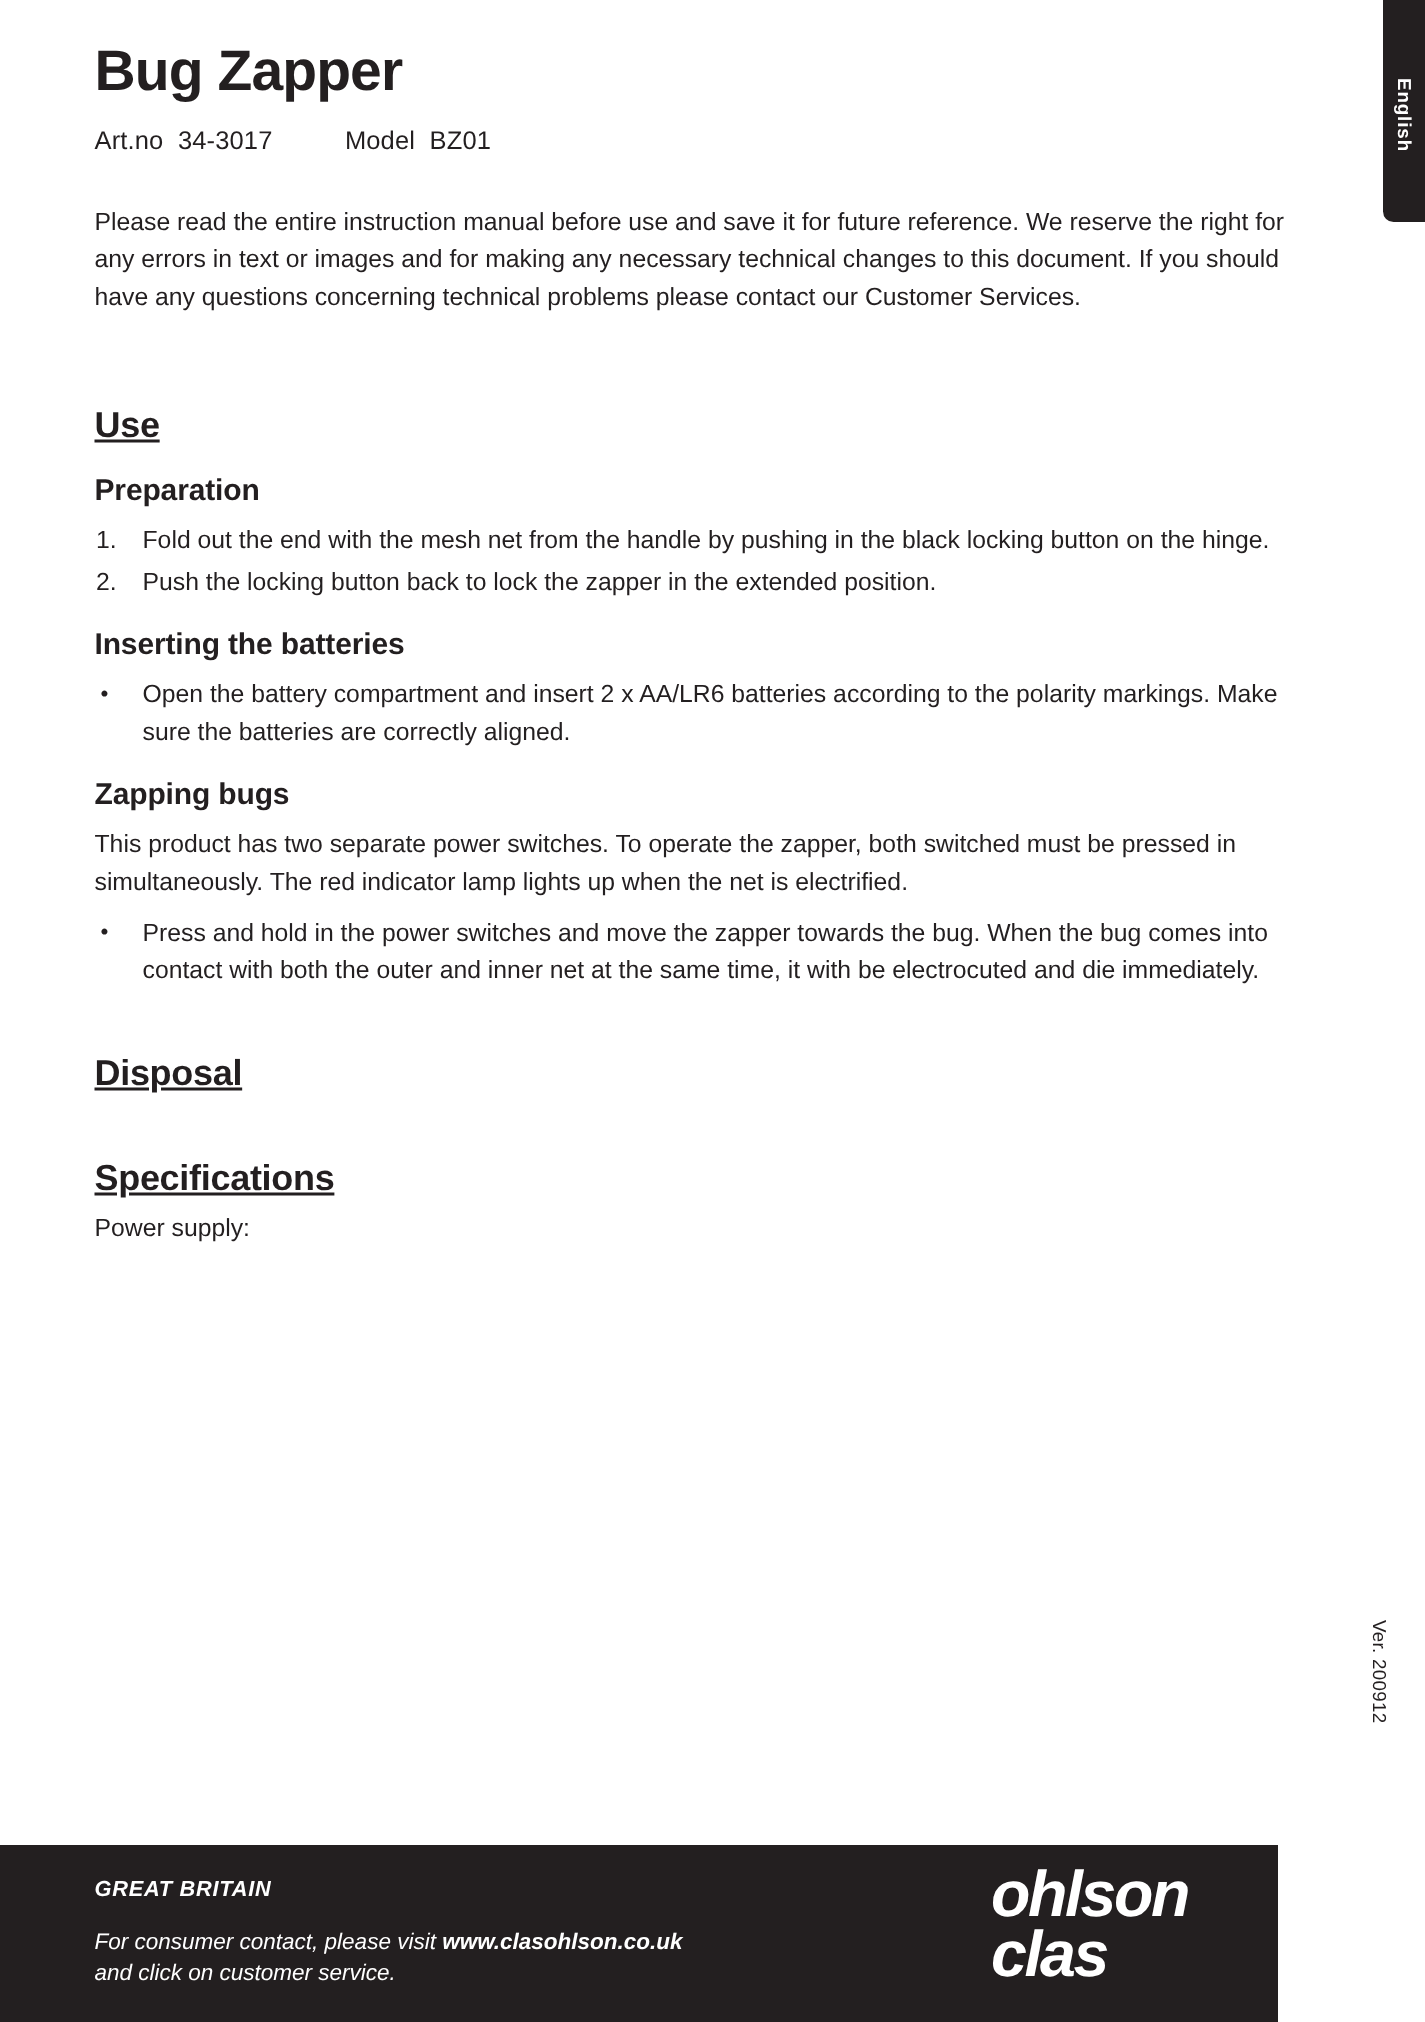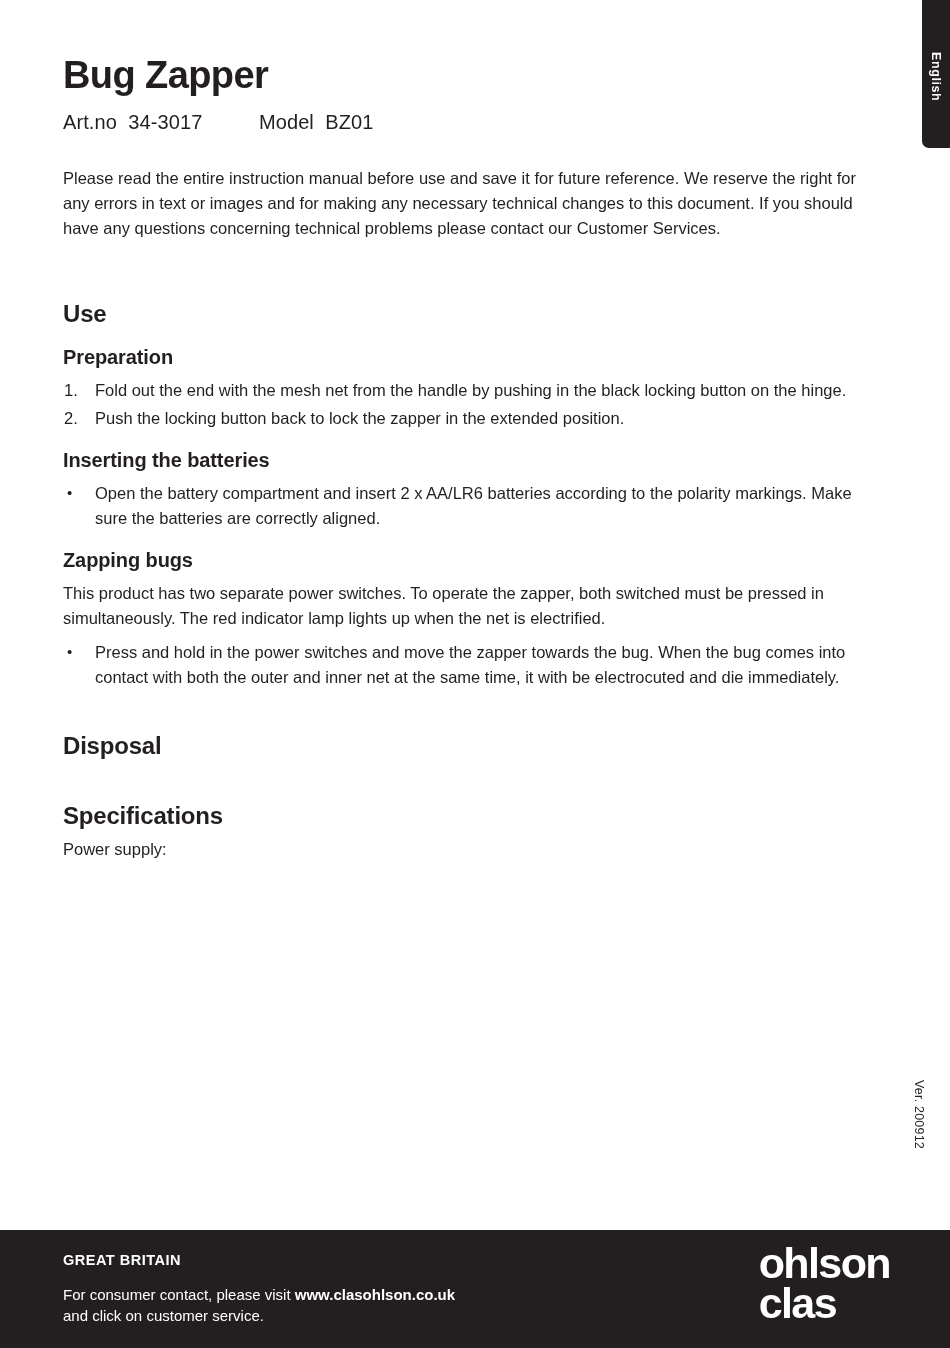--- a/index.html
+++ b/index.html
@@ -68,7 +68,7 @@
     font-weight: bold;
     letter-spacing: -0.6px;
     margin: 0;
-    padding-top: 55px;
+    padding-top: 28px;
     line-height: 1.1;
   }
 

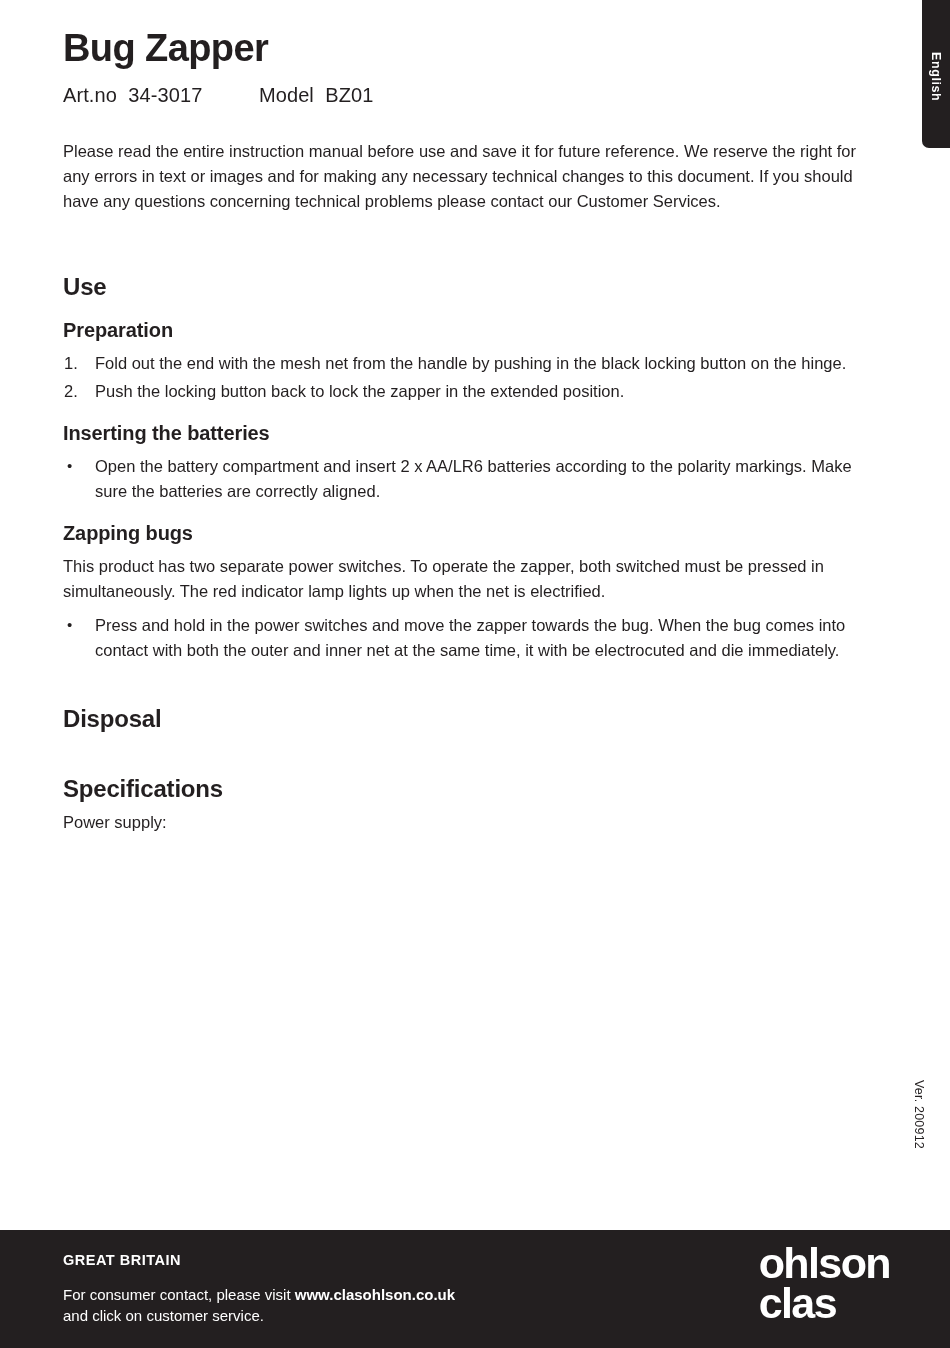--- a/index.html
+++ b/index.html
@@ -73,7 +73,7 @@
   }
 
   .meta-line {
-    font-size: 20px;
+    font-size: 17px;
     margin-top: 14px;
     white-space: pre;
     letter-spacing: 0.1px;

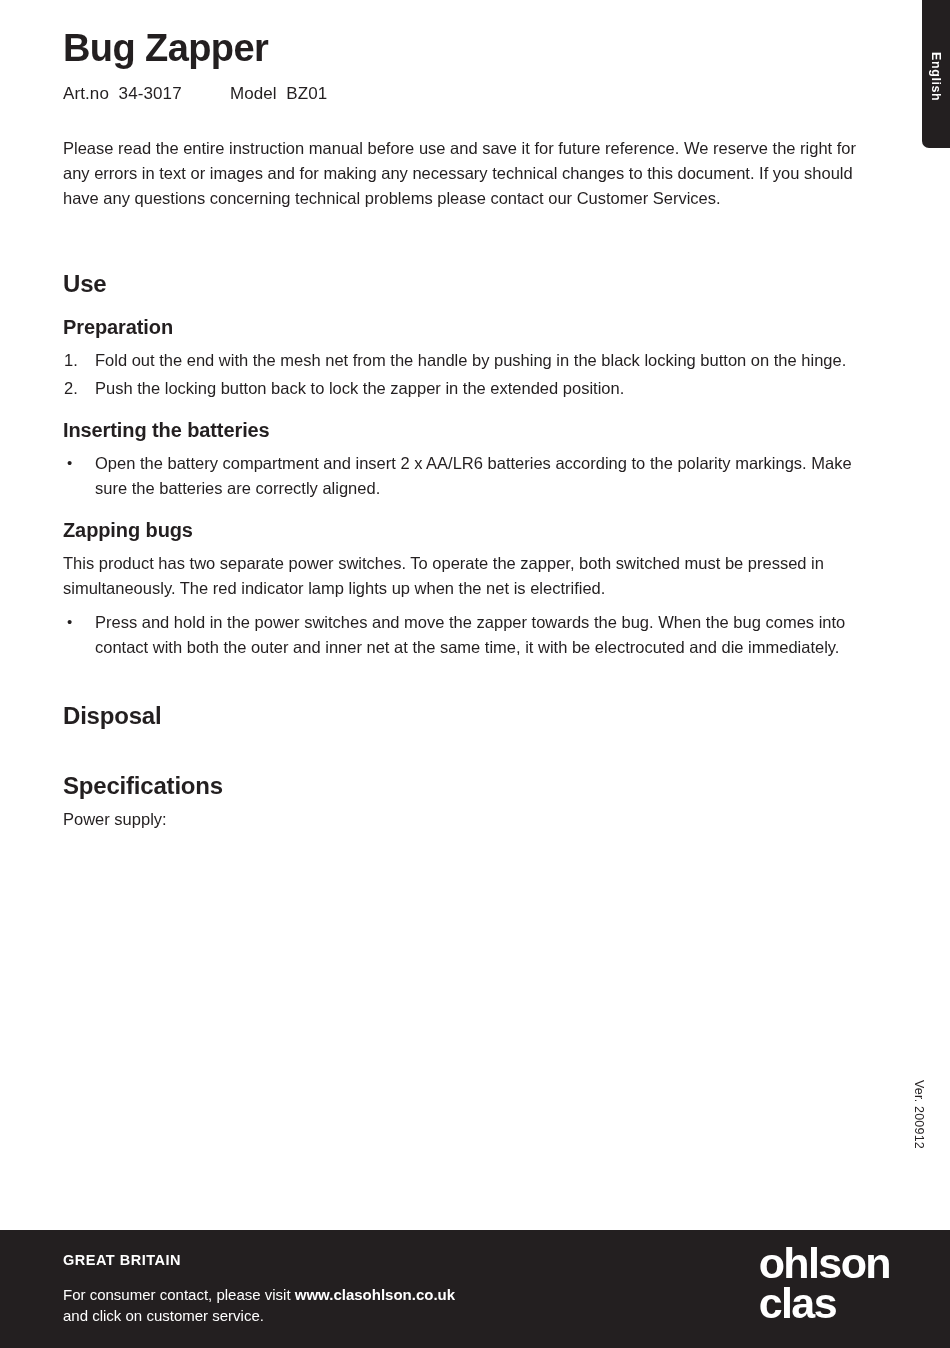--- a/index.html
+++ b/index.html
@@ -92,6 +92,7 @@
     margin: 0;
     padding-top: 42px;
     letter-spacing: -0.2px;
+    text-decoration: underline;
   }
 
   h3.subsection {

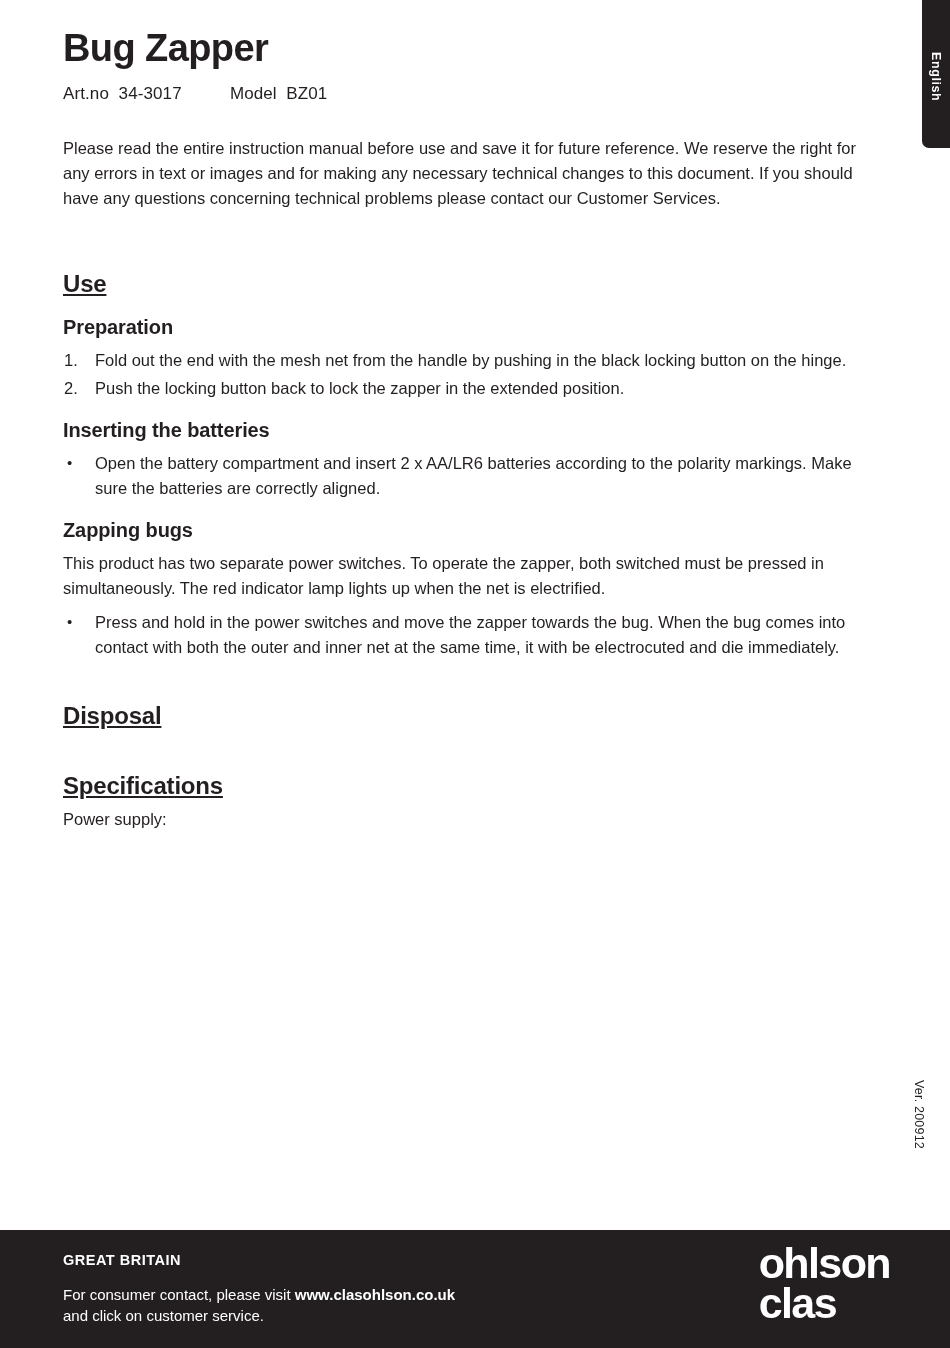--- a/index.html
+++ b/index.html
@@ -147,10 +147,11 @@
     position: absolute;
     left: 0;
     bottom: 0;
-    width: 950px;
+    width: 852px;
     height: 118px;
     background: #231f20;
     color: #ffffff;
+    font-style: italic;
   }
   .footer-left {
     position: absolute;

